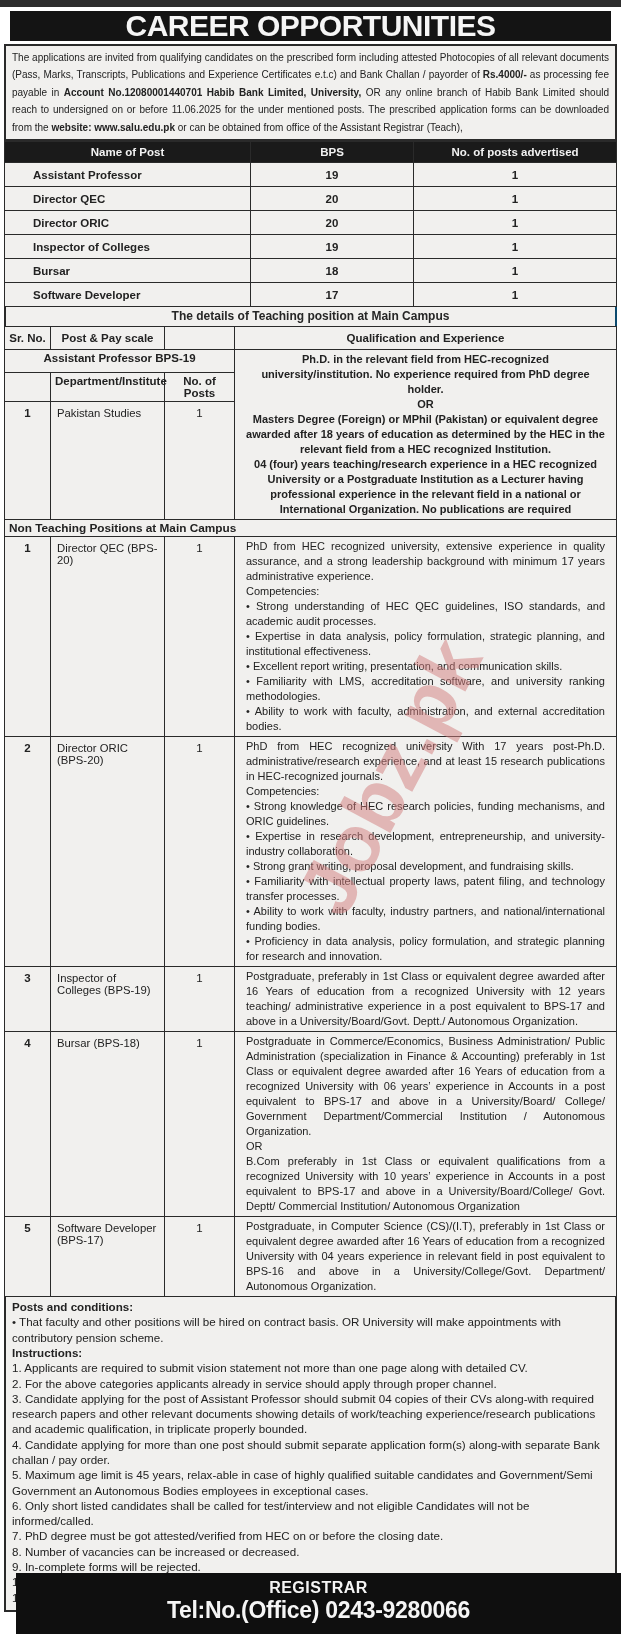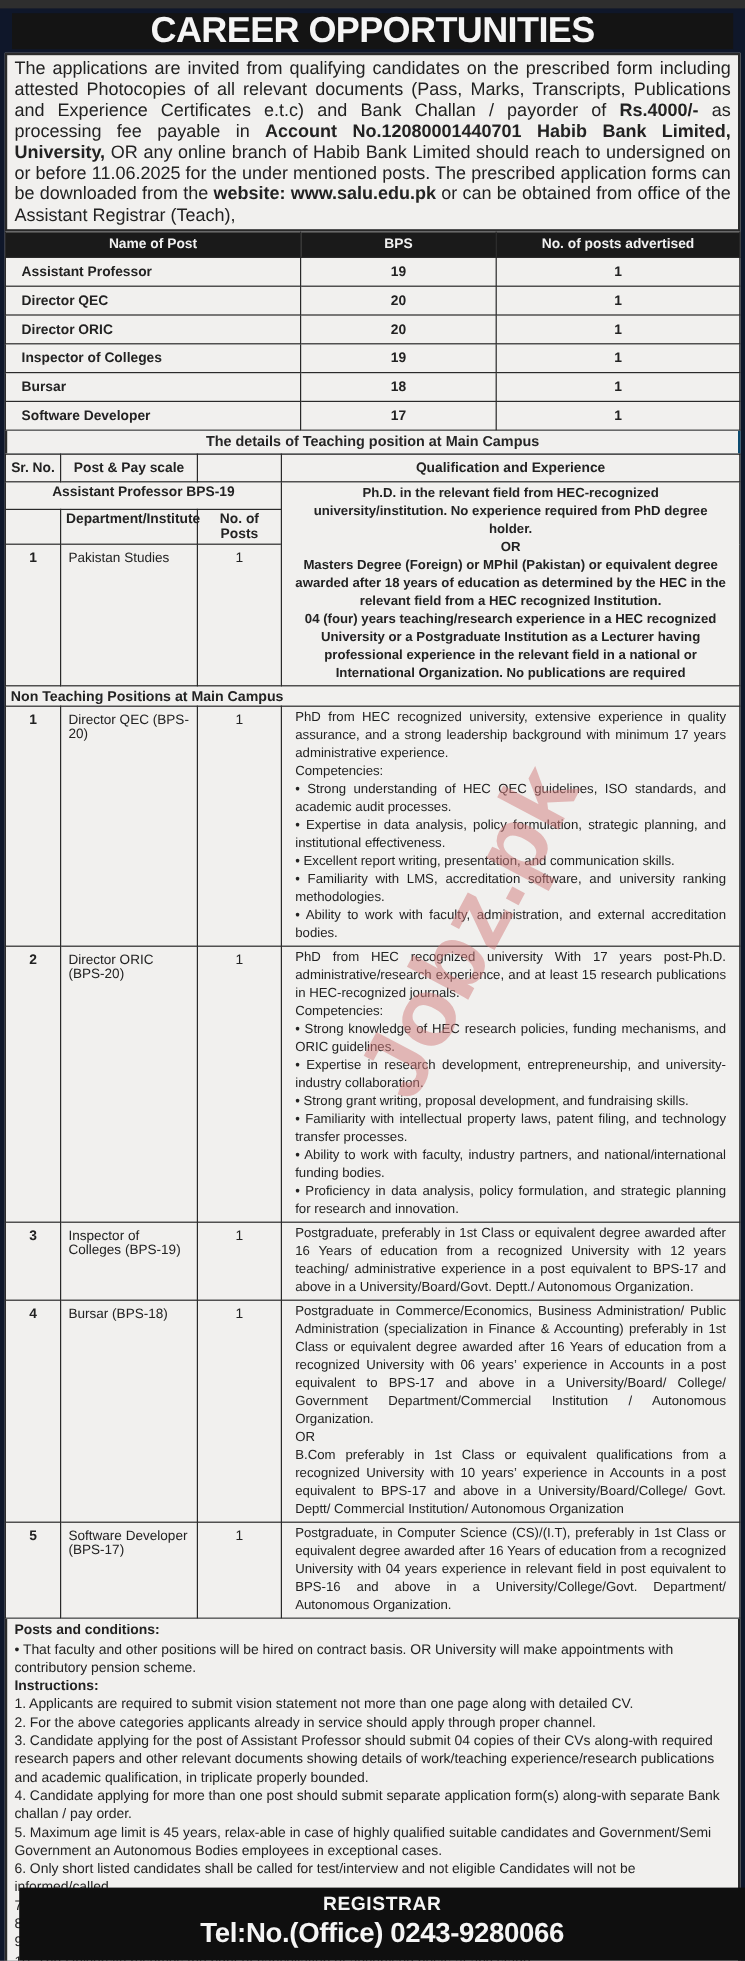--- a/index.html
+++ b/index.html
@@ -10,7 +10,7 @@
   }
   .page{
     position:relative;width:621px;height:1634px;overflow:hidden;
-    background:#0f172a;color:#262626;
+    background:#ffffff;color:#262626;
   }
   .top-strip{height:7px;background:#2e2e2e;}
   .title-band{

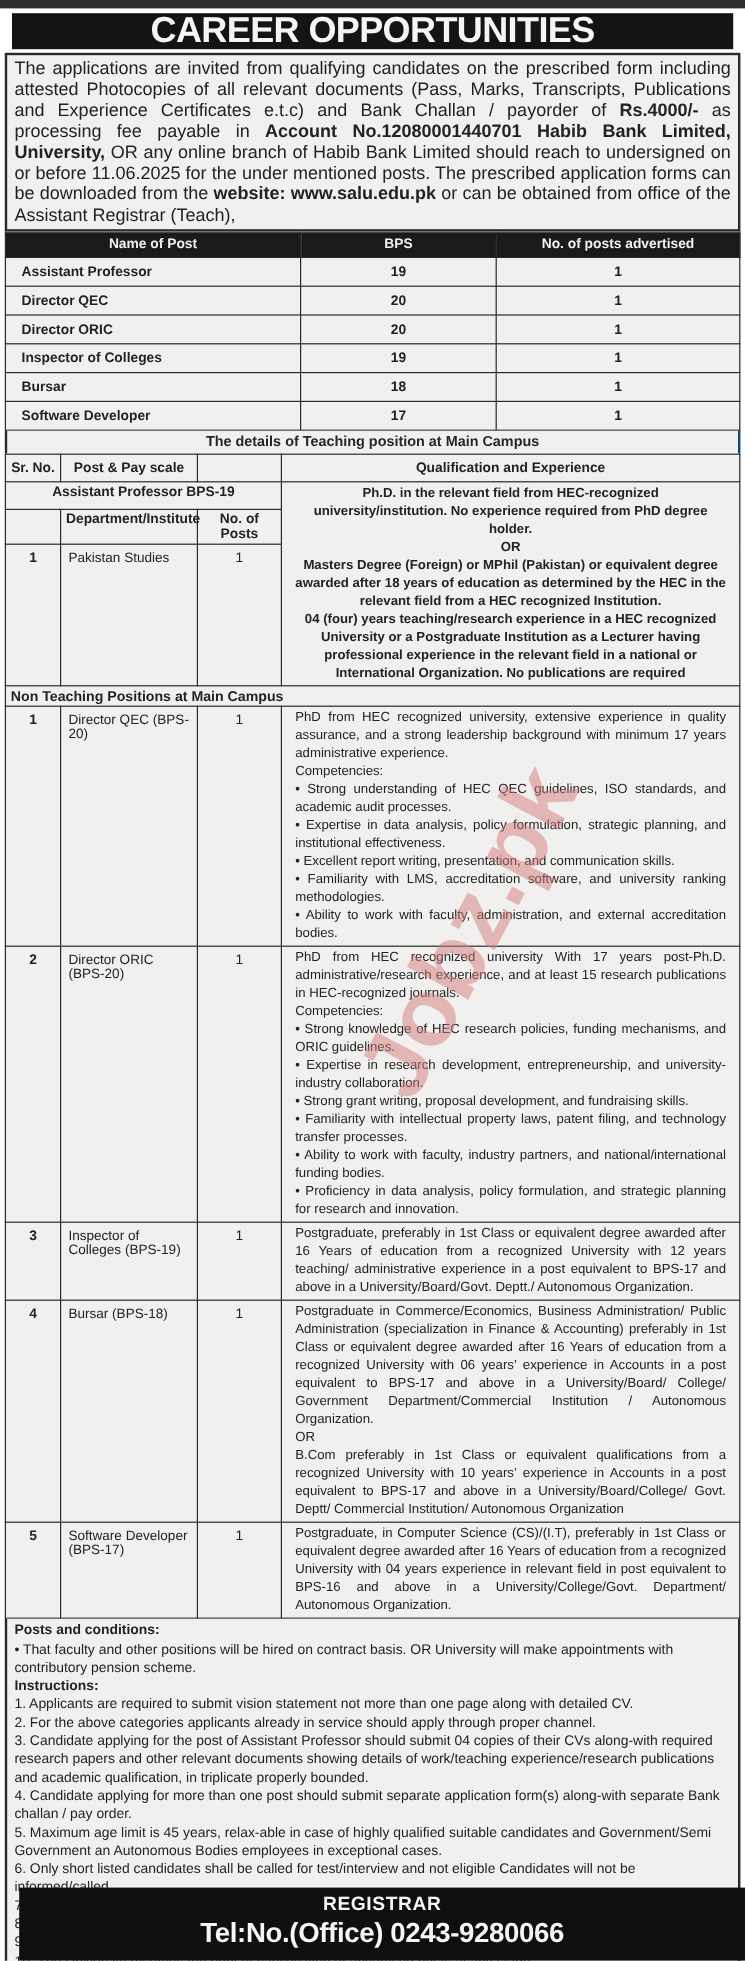--- a/index.html
+++ b/index.html
@@ -20,7 +20,7 @@
   }
   .frame{margin:0 4px;border:2px solid #2a2a2a;background:#f1f0ee;}
   .intro-text{
-    margin:0;padding:3px 6px;font-size:15px;line-height:17.4px;
+    margin:0;padding:3px 6px;font-size:10px;line-height:17.4px;
     text-align:justify;color:#222;
   }
   table{border-collapse:collapse;width:613px;margin:0 4px;background:#f1f0ee;

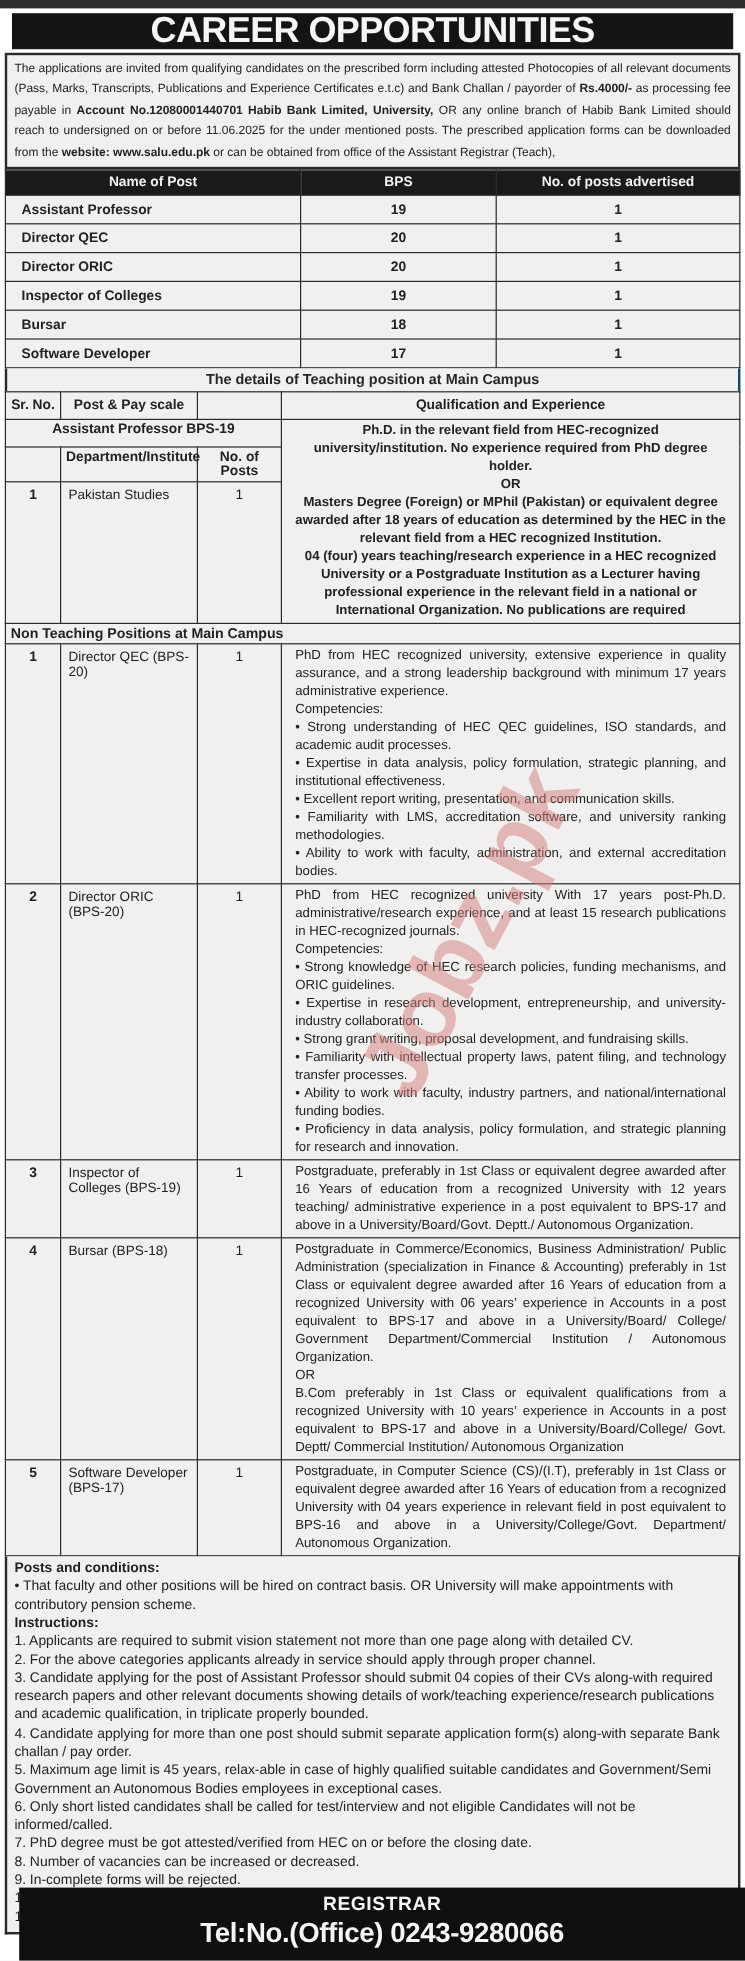--- a/index.html
+++ b/index.html
@@ -28,7 +28,7 @@
   td,th{border:1.6px solid #2a2a2a;padding:2px 4px;font-size:11.5px;color:#222;}
   .t1 th{background:#1a1a1a;color:#f2f2f2;font-weight:bold;height:18px;padding:1px 2px;}
   .t1 td{font-weight:bold;height:19px;}
-  .t1 .c-name{text-align:left;padding-left:13px;}
+  .t1 .c-name{text-align:left;padding-left:28px;}
   .t1 .c-num{text-align:center;}
   .caption-band{
     margin:0 4px;border-left:2px solid #2a2a2a;border-right:2px solid #0c4a6e;

